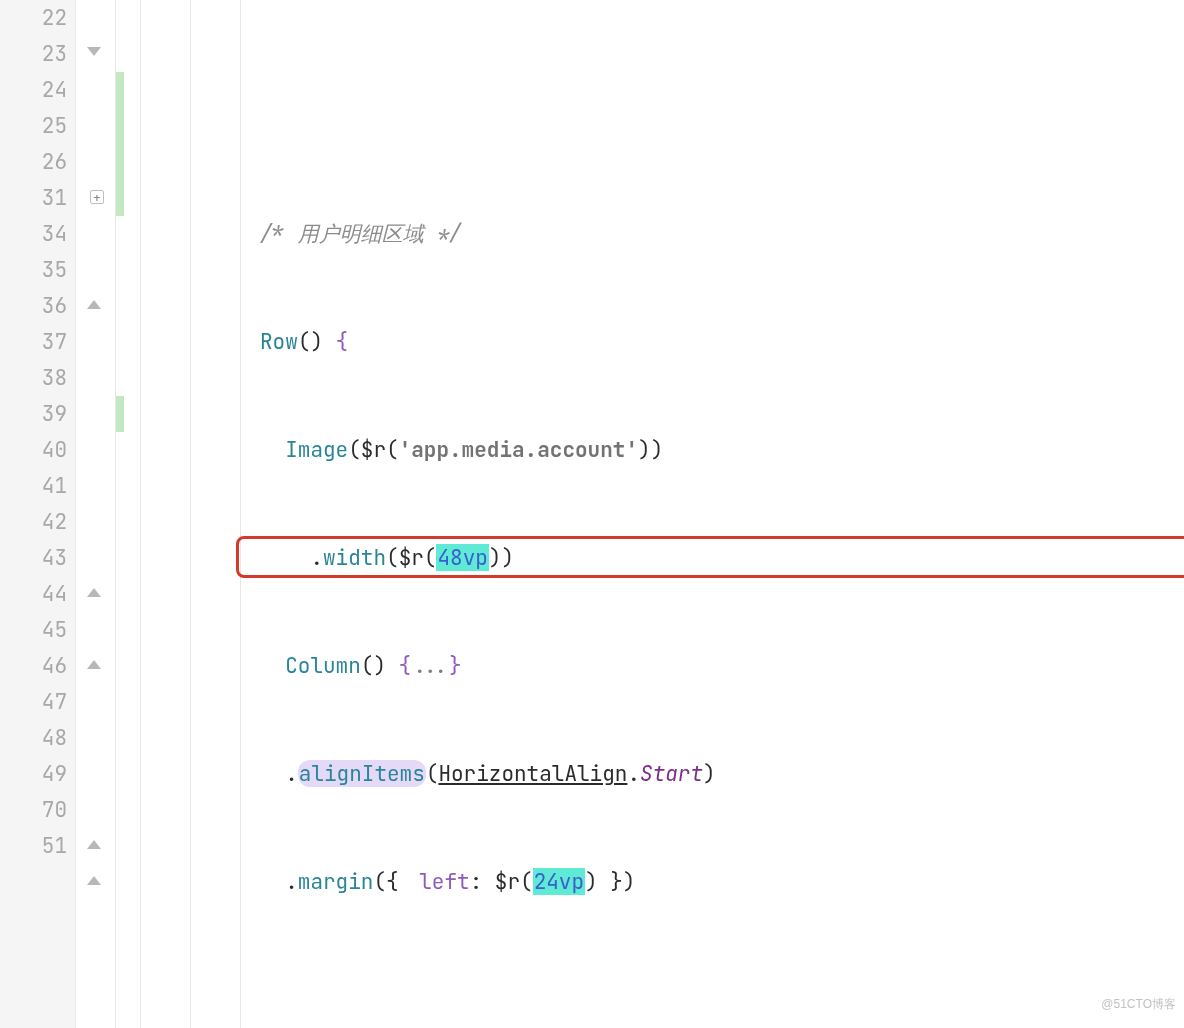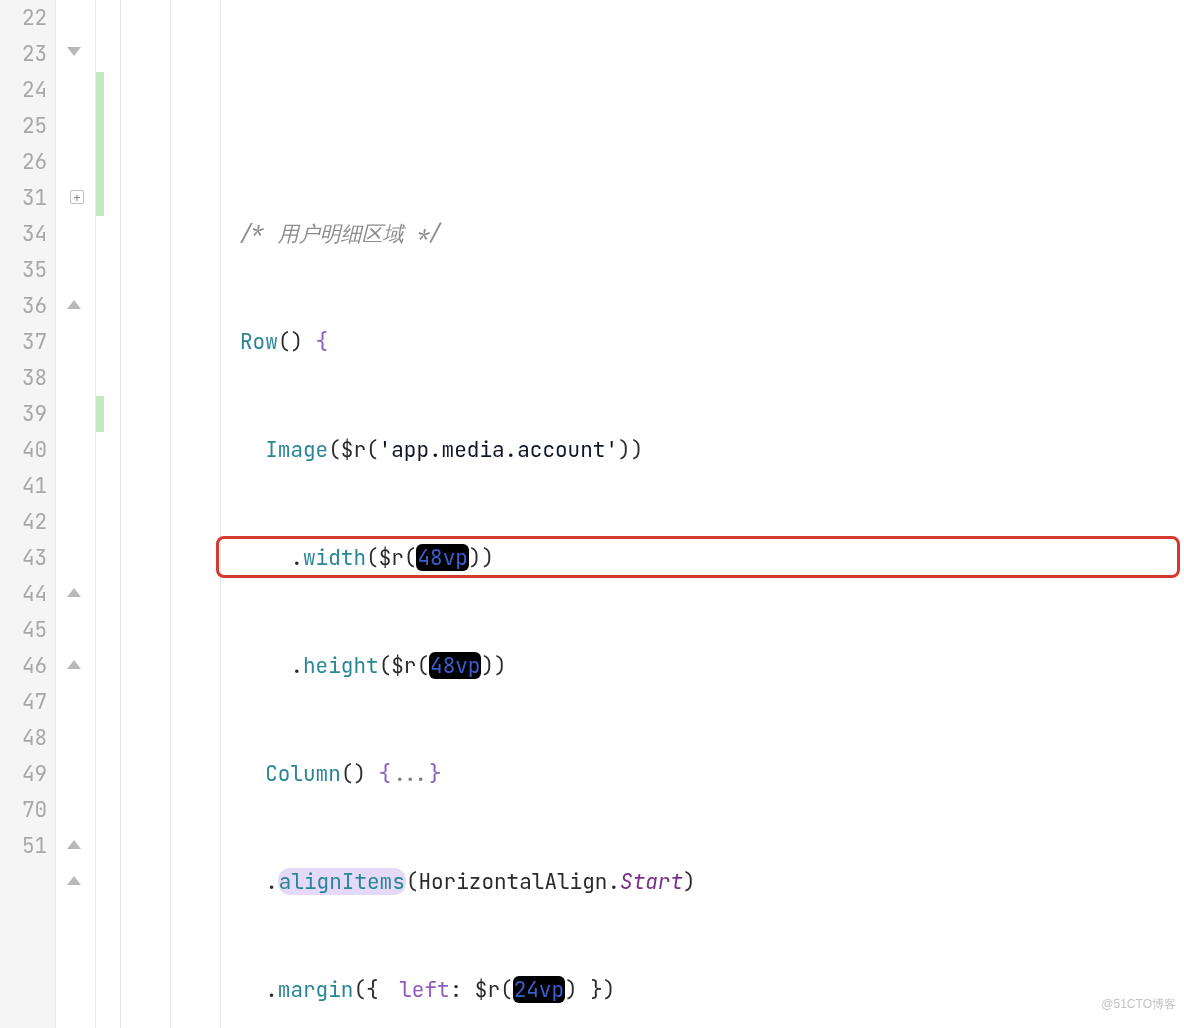--- a/index.html
+++ b/index.html
@@ -25,7 +25,7 @@
     text-align: right;
     padding: 0 8px 0 22px;
     user-select: none;
-    width: 56px;
+    width: 76px;
     flex-shrink: 0;
     border-right: 1px solid #e8e8e8;
   }

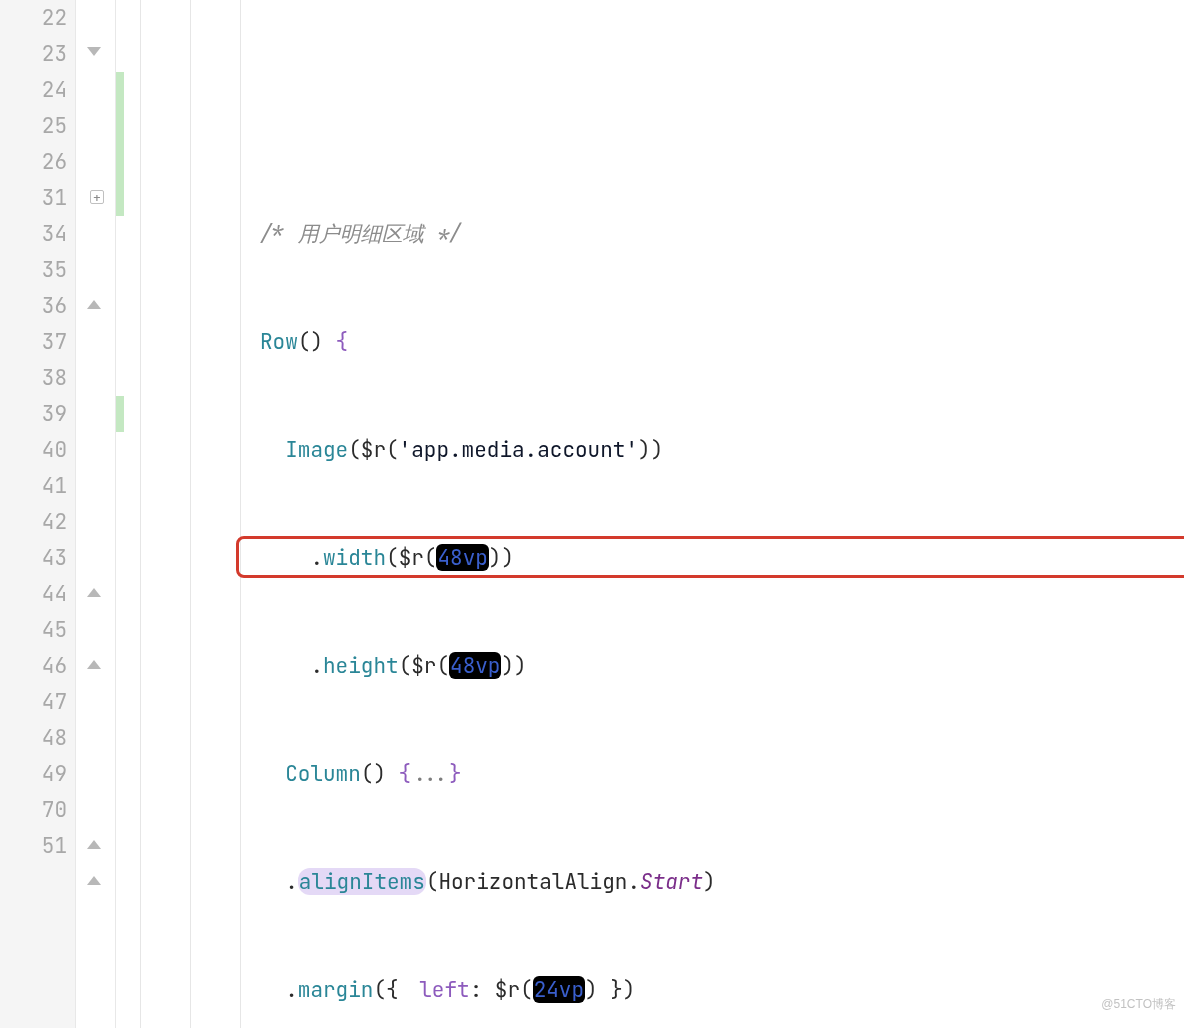--- a/index.html
+++ b/index.html
@@ -90,7 +90,7 @@
   .c-paren   { color: #2b2b2b; }
   .c-dollar  { color: #2b2b2b; }
   .c-key     { color: #8d5bbd; margin-left: 8px; }
-  .c-string  { color: #0f172a; }
+  .c-string  { color: #737373; font-weight: bold; }
   .c-num     { color: #3a5fcd; }
   .c-dot     { color: #2b2b2b; }
   .c-type    { color: #2b2b2b; }

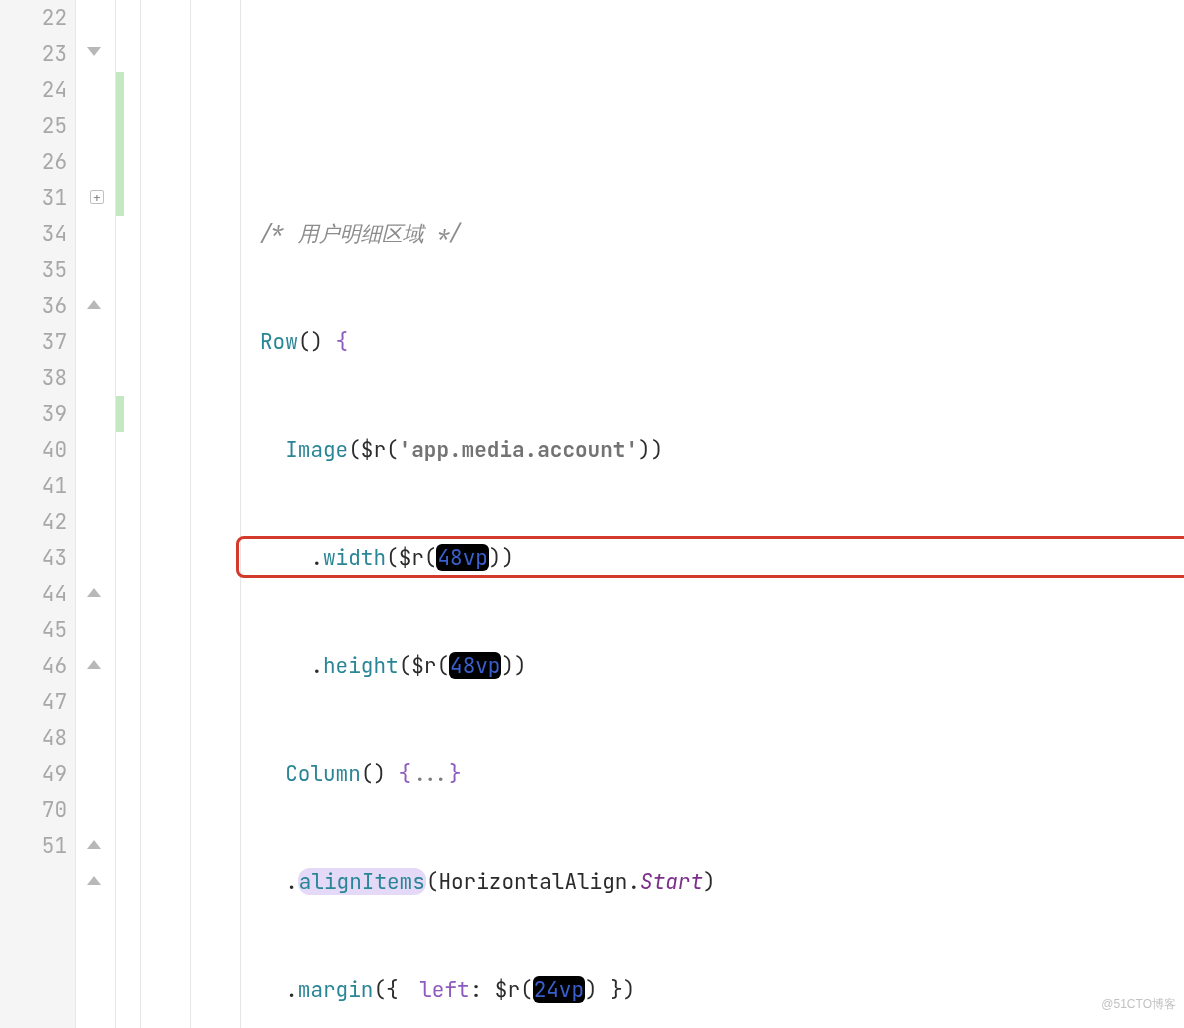--- a/index.html
+++ b/index.html
@@ -97,7 +97,7 @@
   .c-const   { color: #7b2e8a; font-style: italic; }
   .c-fold    { color: #7d7d7d; }
   .c-brace2  { color: #8d5bbd; }
-  .hl-param  { background: #000000; border-radius: 6px; padding: 0 1px; }
+  .hl-param  { background: #5eead4; border-radius: 0; padding: 0 1px; }
   .hl-method { background: #e4d9f6; border-radius: 12px; padding: 0 1px; }
   .redbox {
     position: absolute;

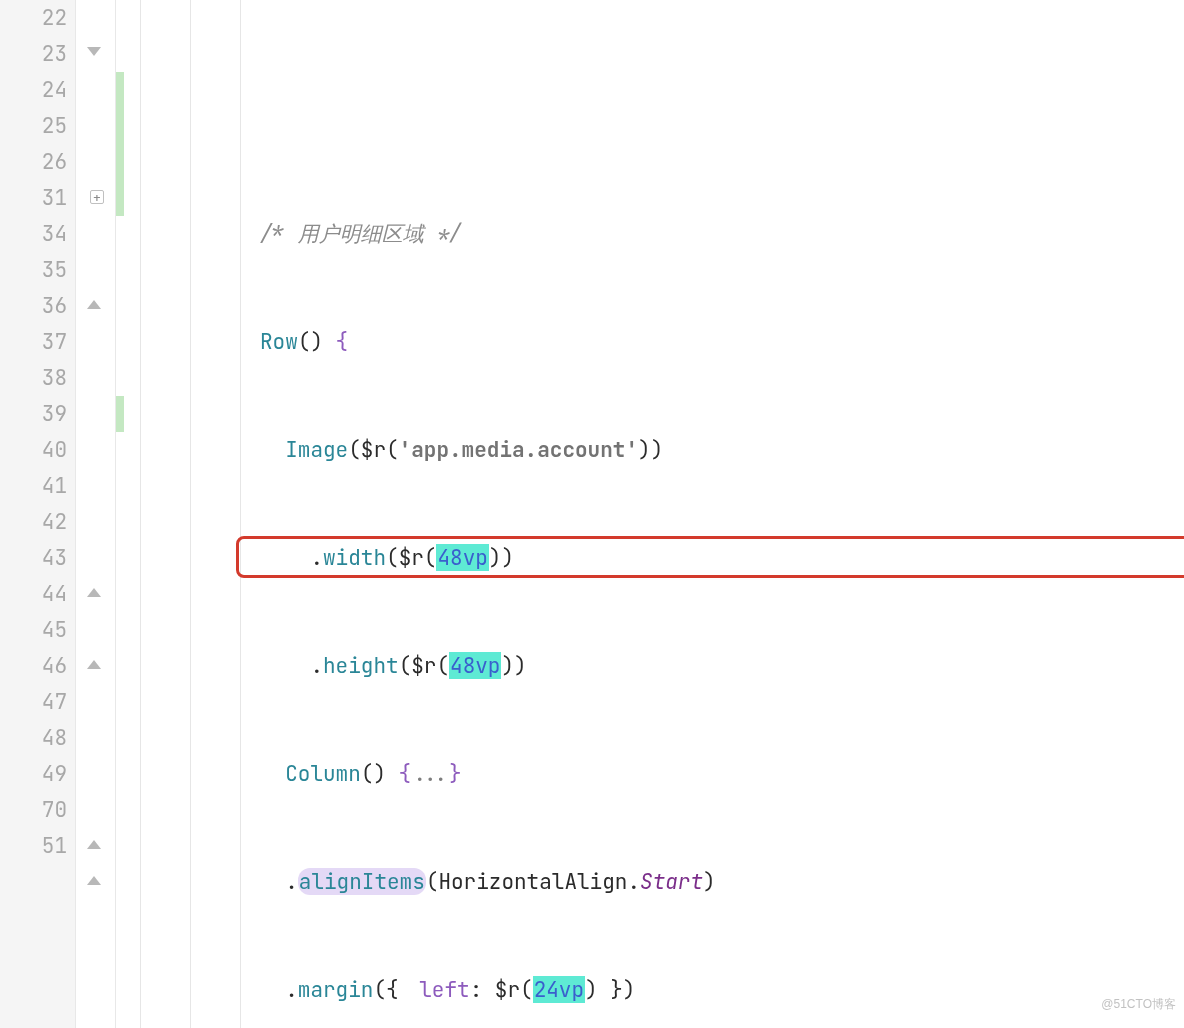--- a/index.html
+++ b/index.html
@@ -178,7 +178,6 @@
     <div class="row">          <span class="c-call">Row</span><span class="c-paren">()</span><span class="c-brace2"> {</span></div>
     <div class="row">            <span class="c-call">Image</span><span class="c-paren">(</span><span class="c-dollar">$r</span><span class="c-paren">(</span><span class="c-string">'app.media.account'</span><span class="c-paren">))</span></div>
     <div class="row">              <span class="c-dot">.</span><span class="c-call">width</span><span class="c-paren">(</span><span class="c-dollar">$r</span><span class="c-paren">(</span><span class="c-num hl-param">48vp</span><span class="c-paren">))</span></div>
-    <div class="row">              <span class="c-dot">.</span><span class="c-call">height</span><span class="c-paren">(</span><span class="c-dollar">$r</span><span class="c-paren">(</span><span class="c-num hl-param">48vp</span><span class="c-paren">))</span></div>
     <div class="row">            <span class="c-call">Column</span><span class="c-paren">()</span><span class="c-brace2"> {</span><span class="c-fold">...</span><span class="c-brace2">}</span></div>
     <div class="row">            <span class="c-dot">.</span><span class="c-call hl-method">alignItems</span><span class="c-paren">(</span><span class="c-type">HorizontalAlign</span><span class="c-dot">.</span><span class="c-const">Start</span><span class="c-paren">)</span></div>
     <div class="row">            <span class="c-dot">.</span><span class="c-call">margin</span><span class="c-paren">({ </span><span class="c-key">left</span><span>: </span><span class="c-dollar">$r</span><span class="c-paren">(</span><span class="c-num hl-param">24vp</span><span class="c-paren">)</span><span class="c-paren"> })</span></div>

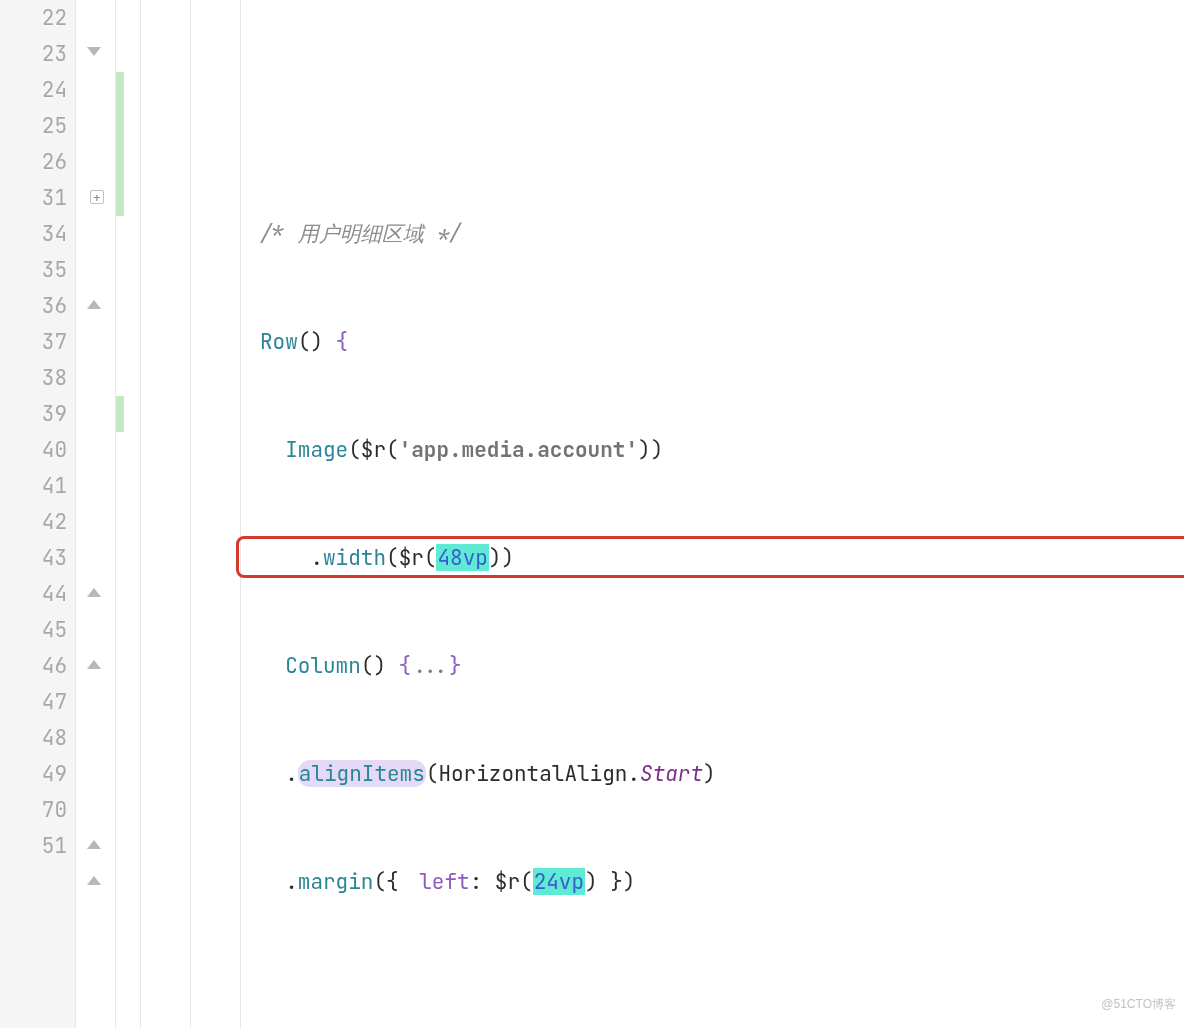--- a/index.html
+++ b/index.html
@@ -93,7 +93,7 @@
   .c-string  { color: #737373; font-weight: bold; }
   .c-num     { color: #3a5fcd; }
   .c-dot     { color: #2b2b2b; }
-  .c-type    { color: #2b2b2b; }
+  .c-type    { color: #2b2b2b; text-decoration: underline; }
   .c-const   { color: #7b2e8a; font-style: italic; }
   .c-fold    { color: #7d7d7d; }
   .c-brace2  { color: #8d5bbd; }

